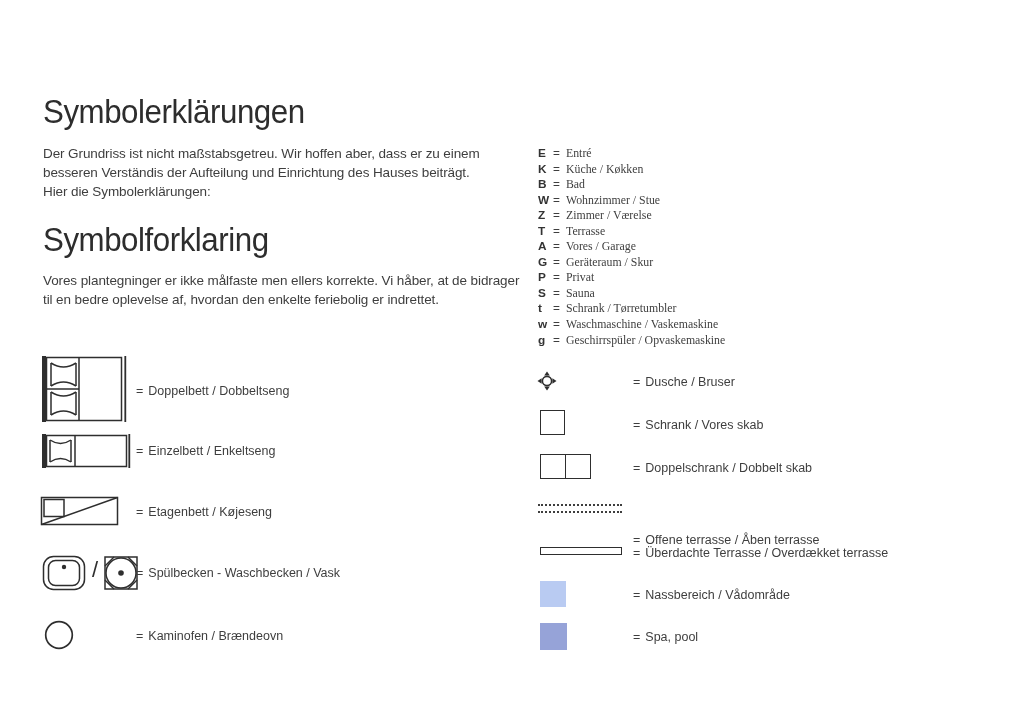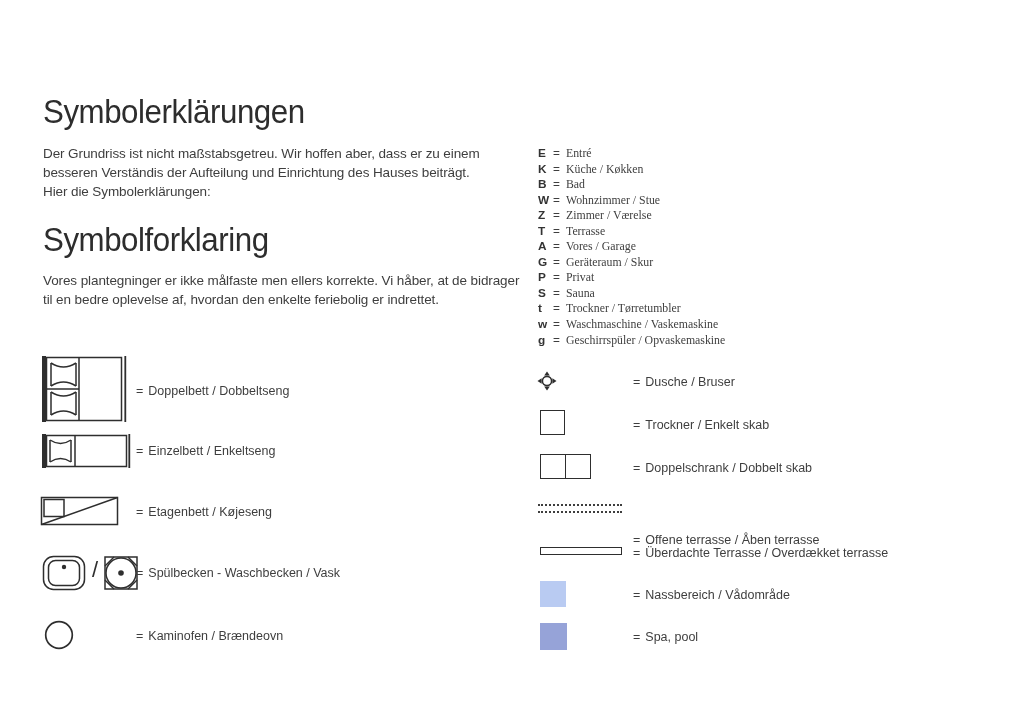--- a/index.html
+++ b/index.html
@@ -132,7 +132,7 @@
   <div class="legend-row">
       <span class="legend-letter">t</span>
       <span class="legend-eq">=</span>
-      <span class="legend-label">Trockner / Tørretumbler</span>
+      <span class="legend-label">Schrank / Tørretumbler</span>
     </div>
   <div class="legend-row">
       <span class="legend-letter">w</span>

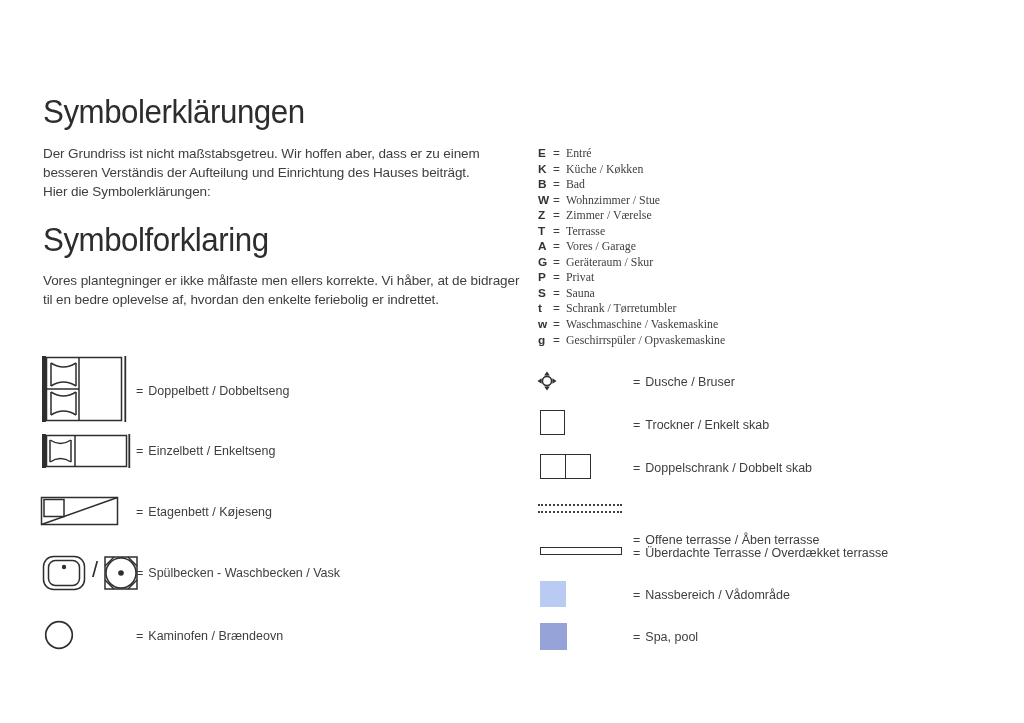--- a/index.html
+++ b/index.html
@@ -228,7 +228,7 @@
 <div class="abs sym-label" style="left:633px; top:375px;"><span class="eq">=</span><span>Dusche / Bruser</span></div>
 
 <div class="abs cab-single" style="left:540px; top:410px;"></div>
-<div class="abs sym-label" style="left:633px; top:418px;"><span class="eq">=</span><span>Trockner / Enkelt skab</span></div>
+<div class="abs sym-label" style="left:633px; top:418px;"><span class="eq">=</span><span>Schrank / Vores skab</span></div>
 
 <div class="abs cab-double" style="left:540px; top:454px;">
     <div class="cell"></div>

